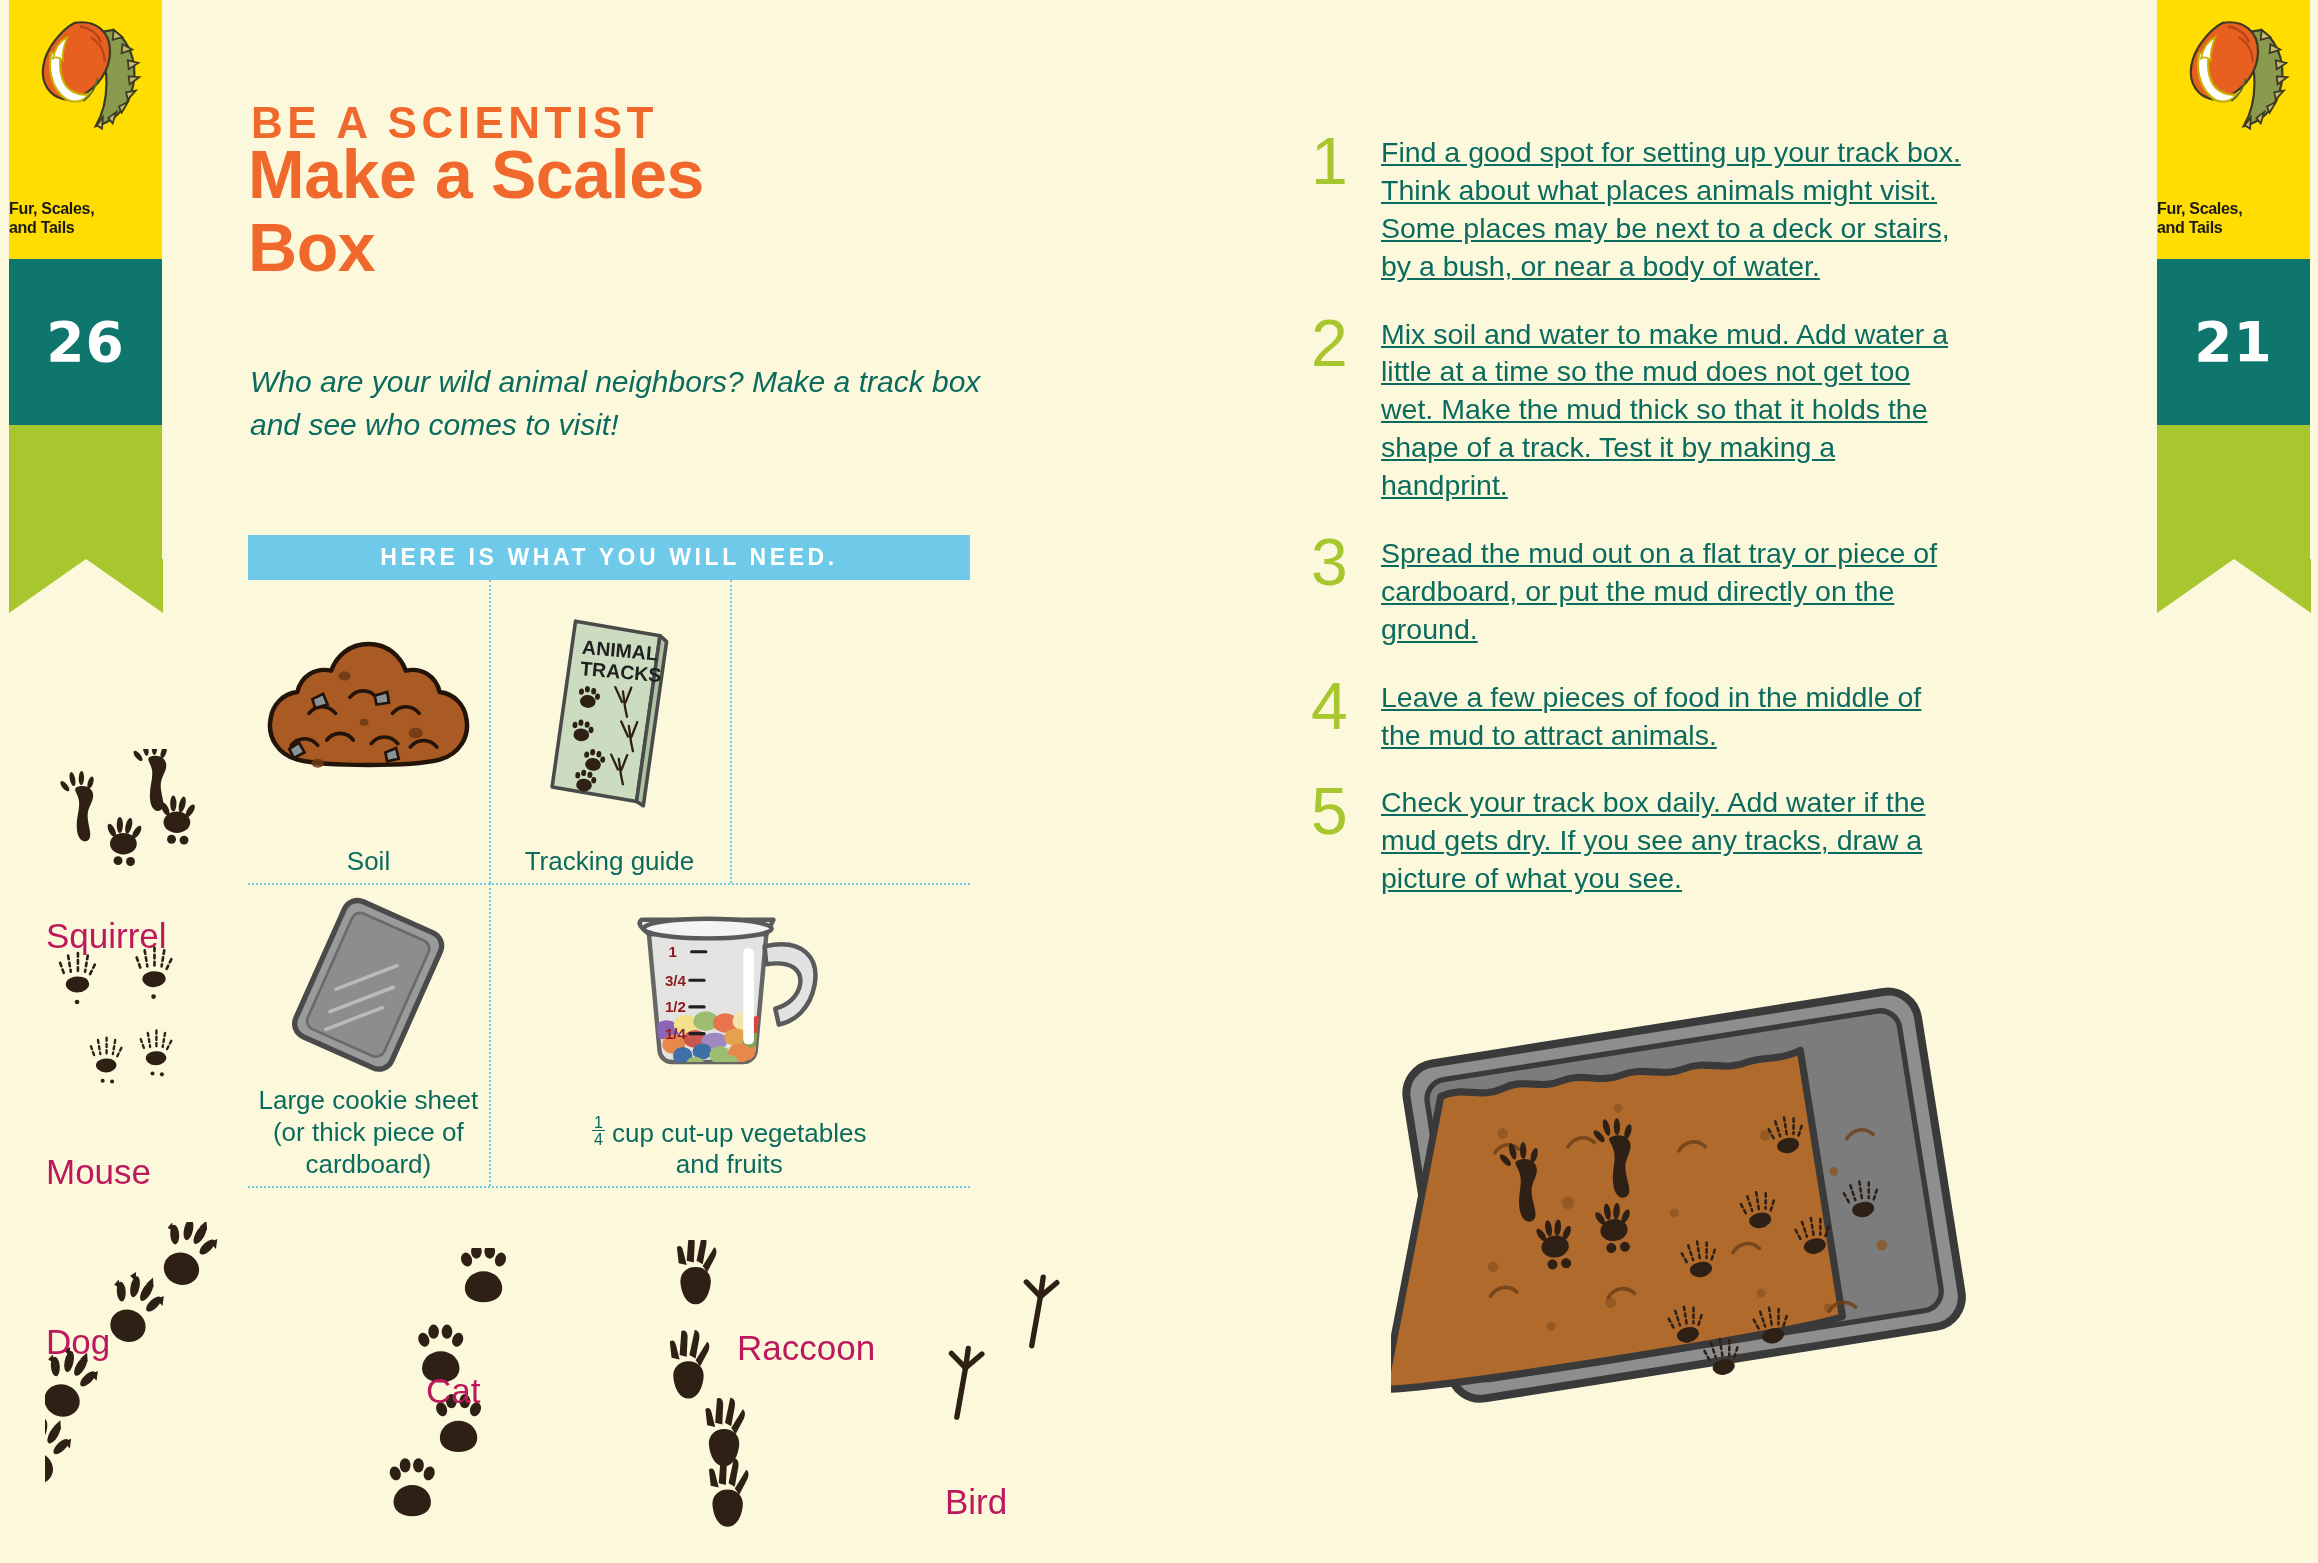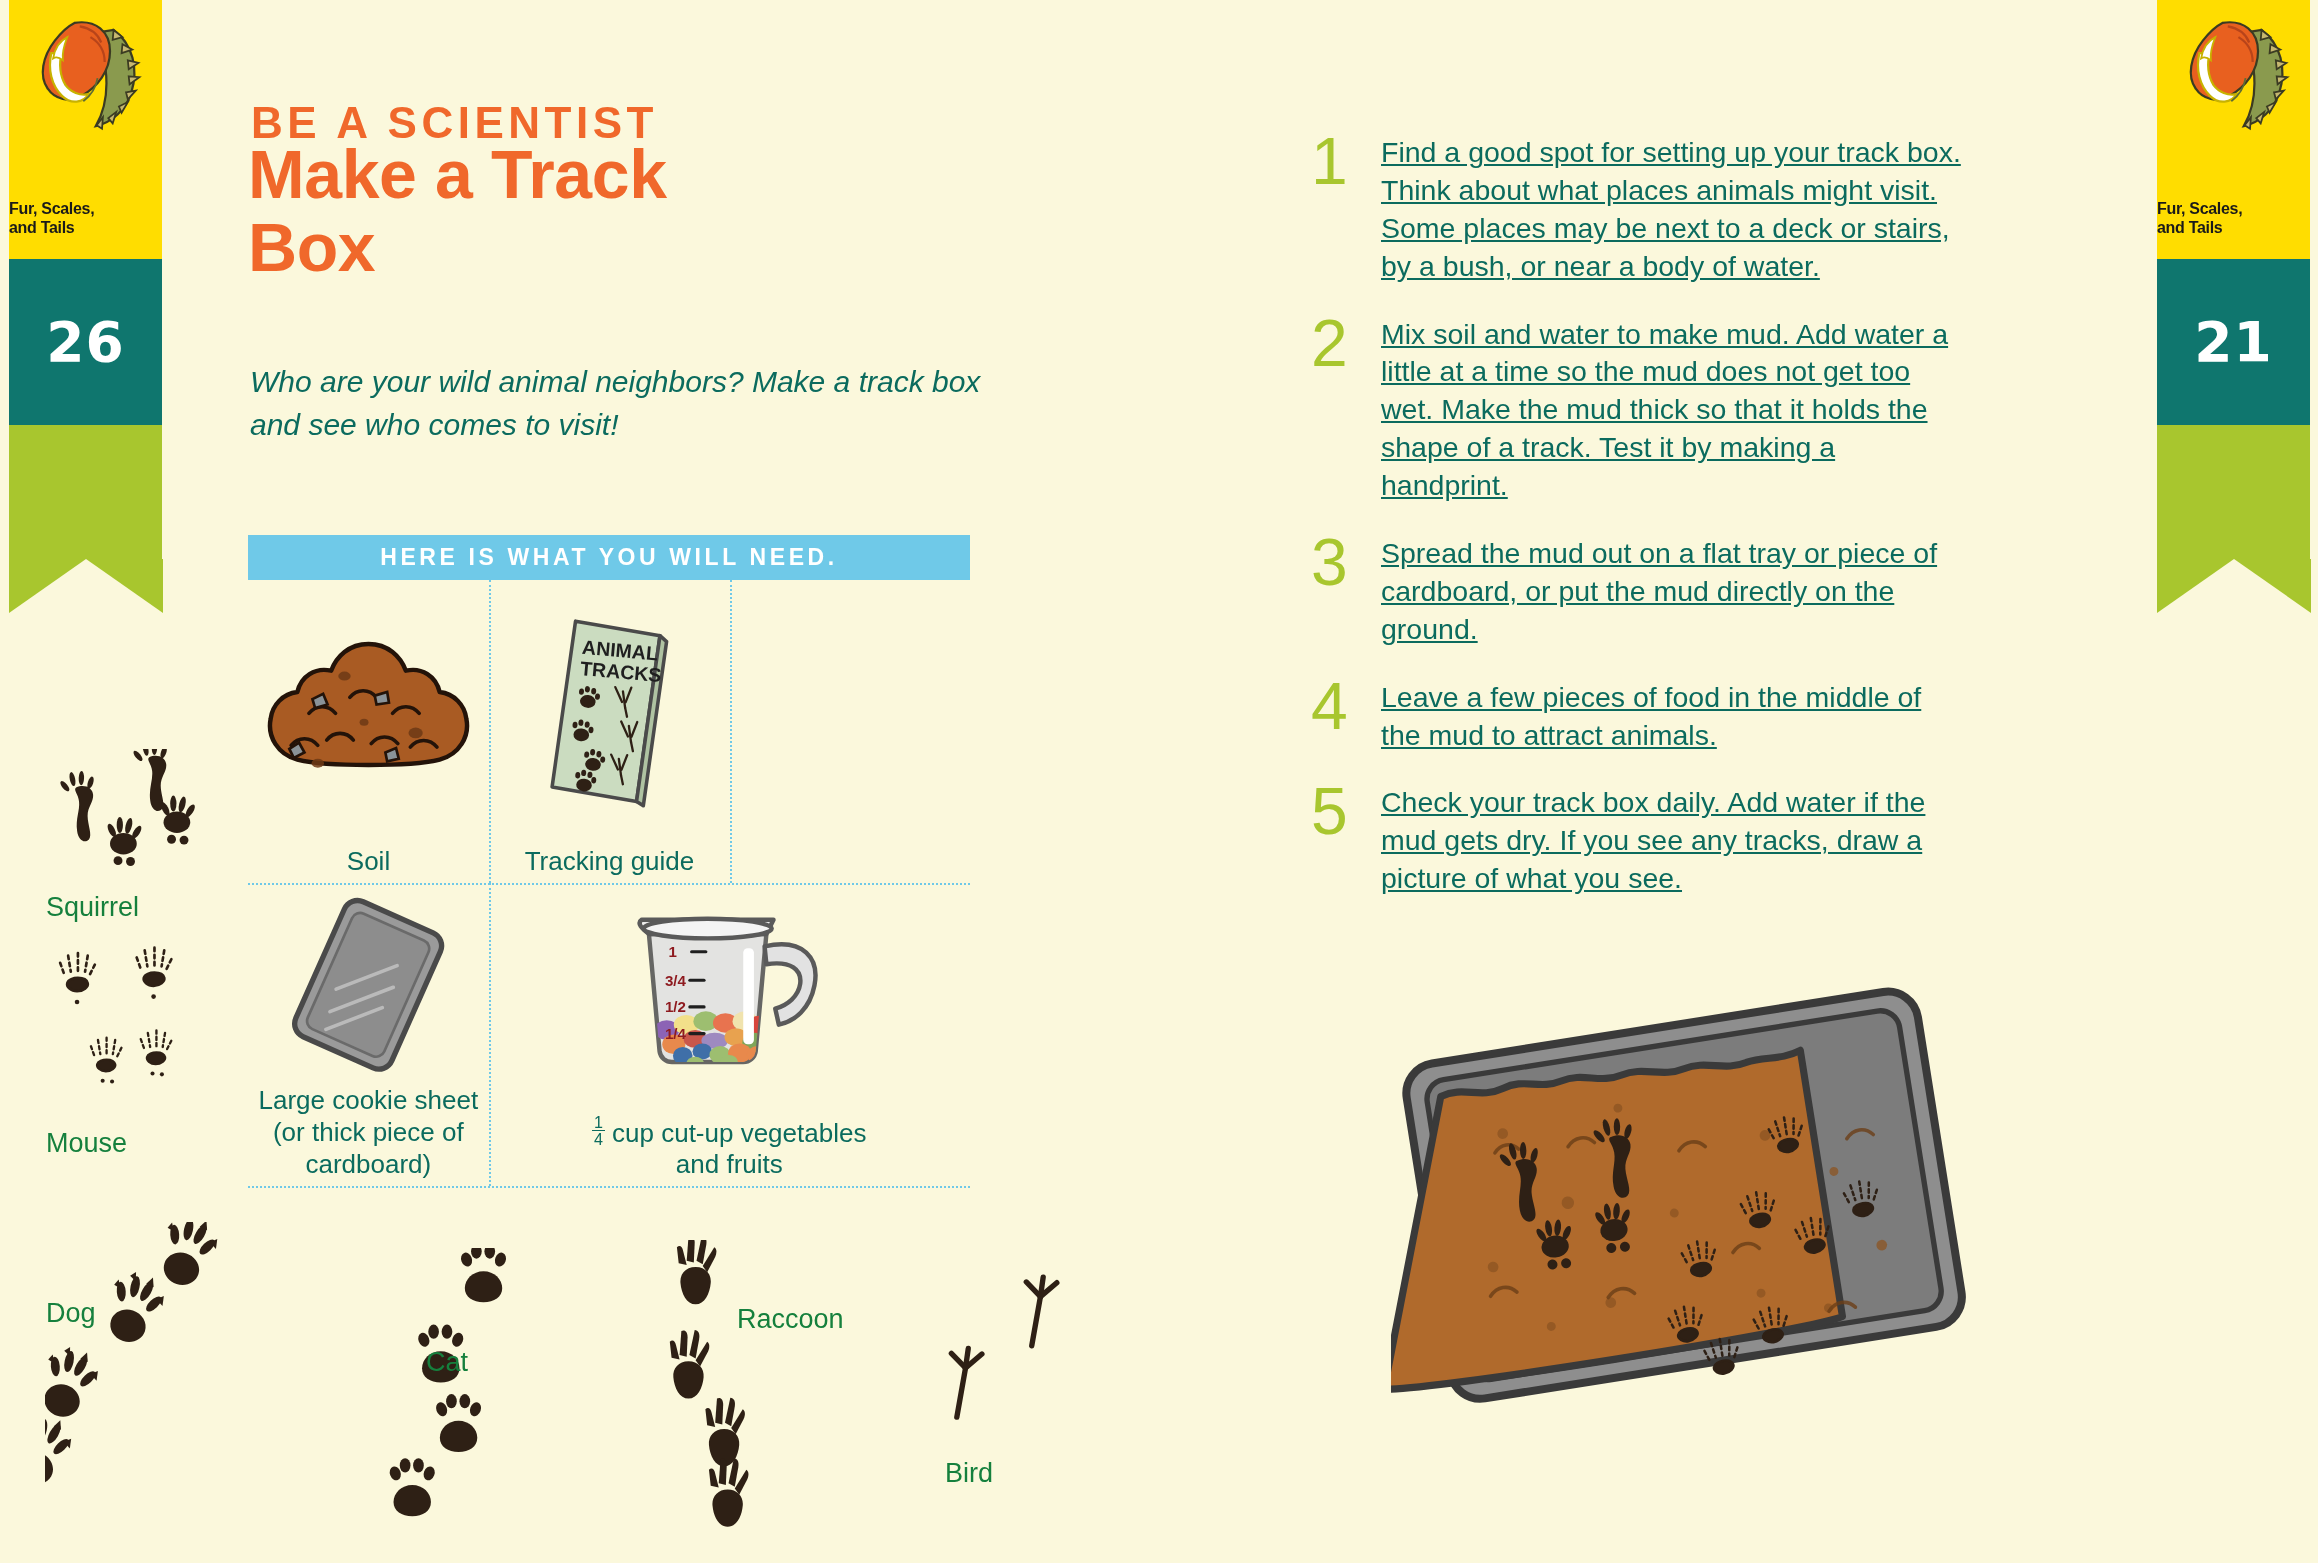--- a/index.html
+++ b/index.html
@@ -129,7 +129,7 @@
 
   <div class="eyebrow">BE A SCIENTIST</div>
   <div class="title">
-    <span>Make a Track</span><br>
+    <span>Make a Scales</span><br>
     <span>Box</span>
   </div>
   <div class="subtitle">Who are your wild animal neighbors? Make a track box and see who comes to visit!</div>

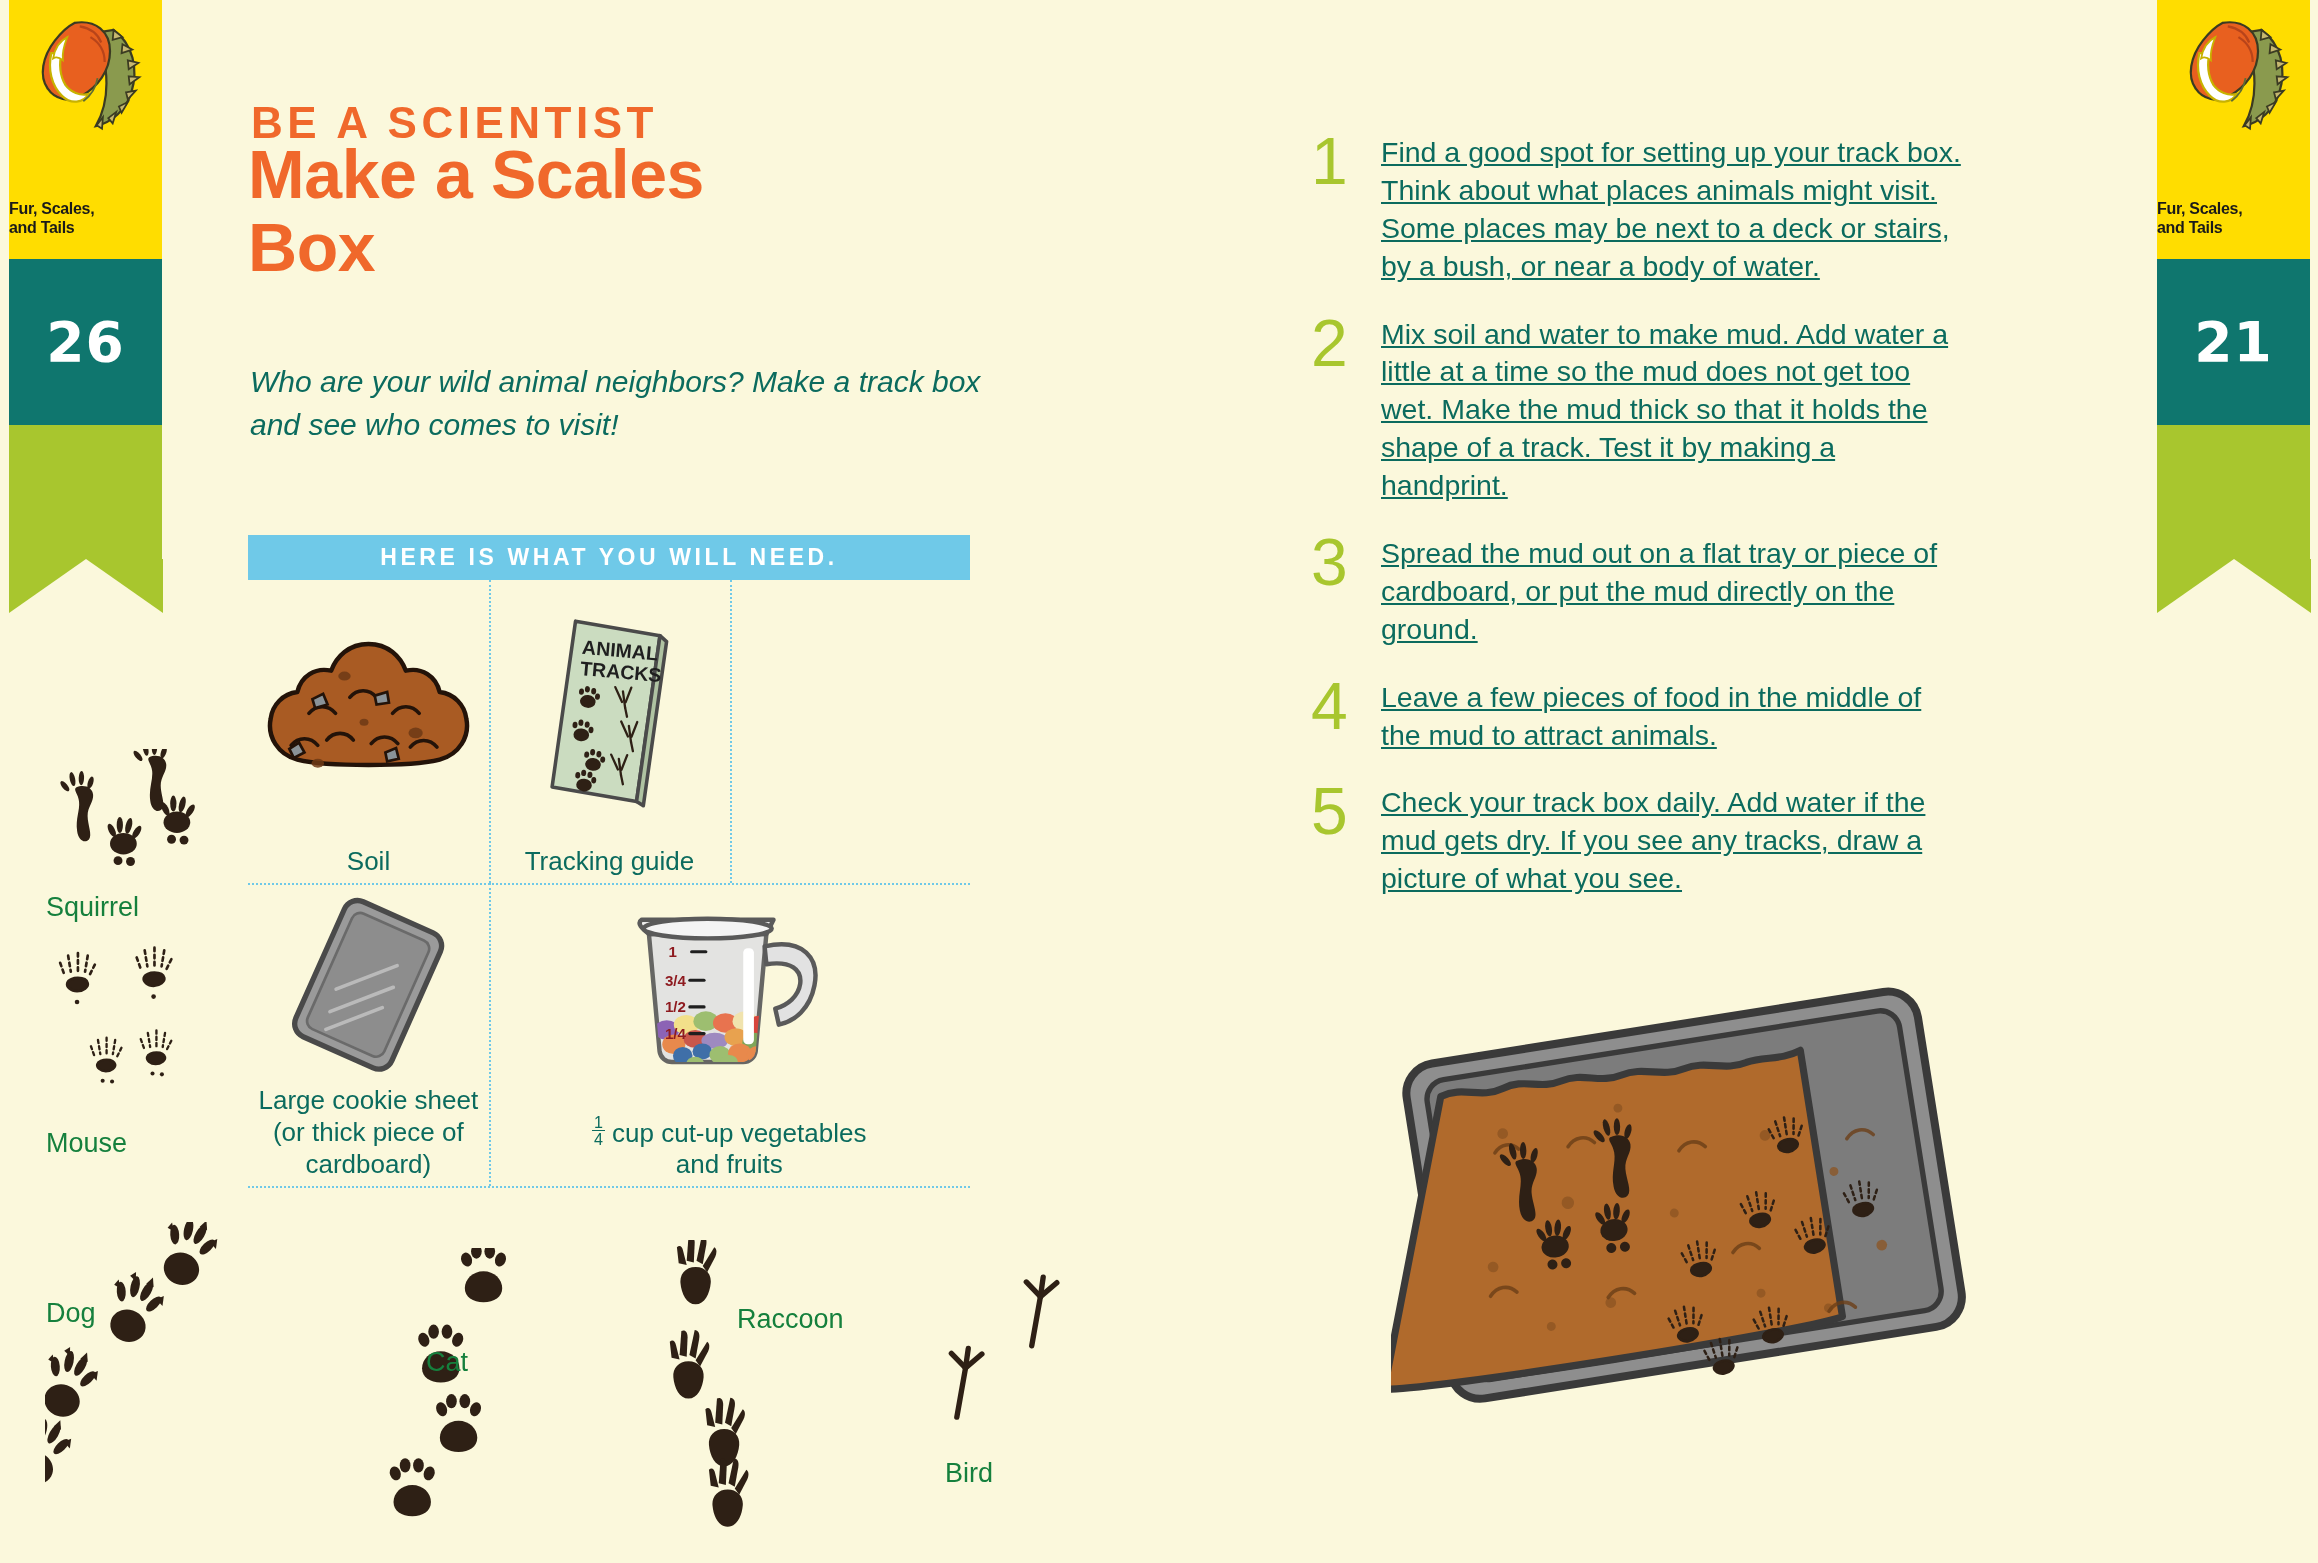--- a/index.html
+++ b/index.html
@@ -81,7 +81,7 @@
   .frac .d{display:block;padding:0 1.8px;}
 
   
-  .tracklabel{position:absolute;color:#15803d;font-size:27px;}
+  .tracklabel{position:absolute;color:#be185d;font-size:35px;margin-top:24px;}
 
   
   .steps{position:absolute;left:1311px;top:134px;width:651px;}

